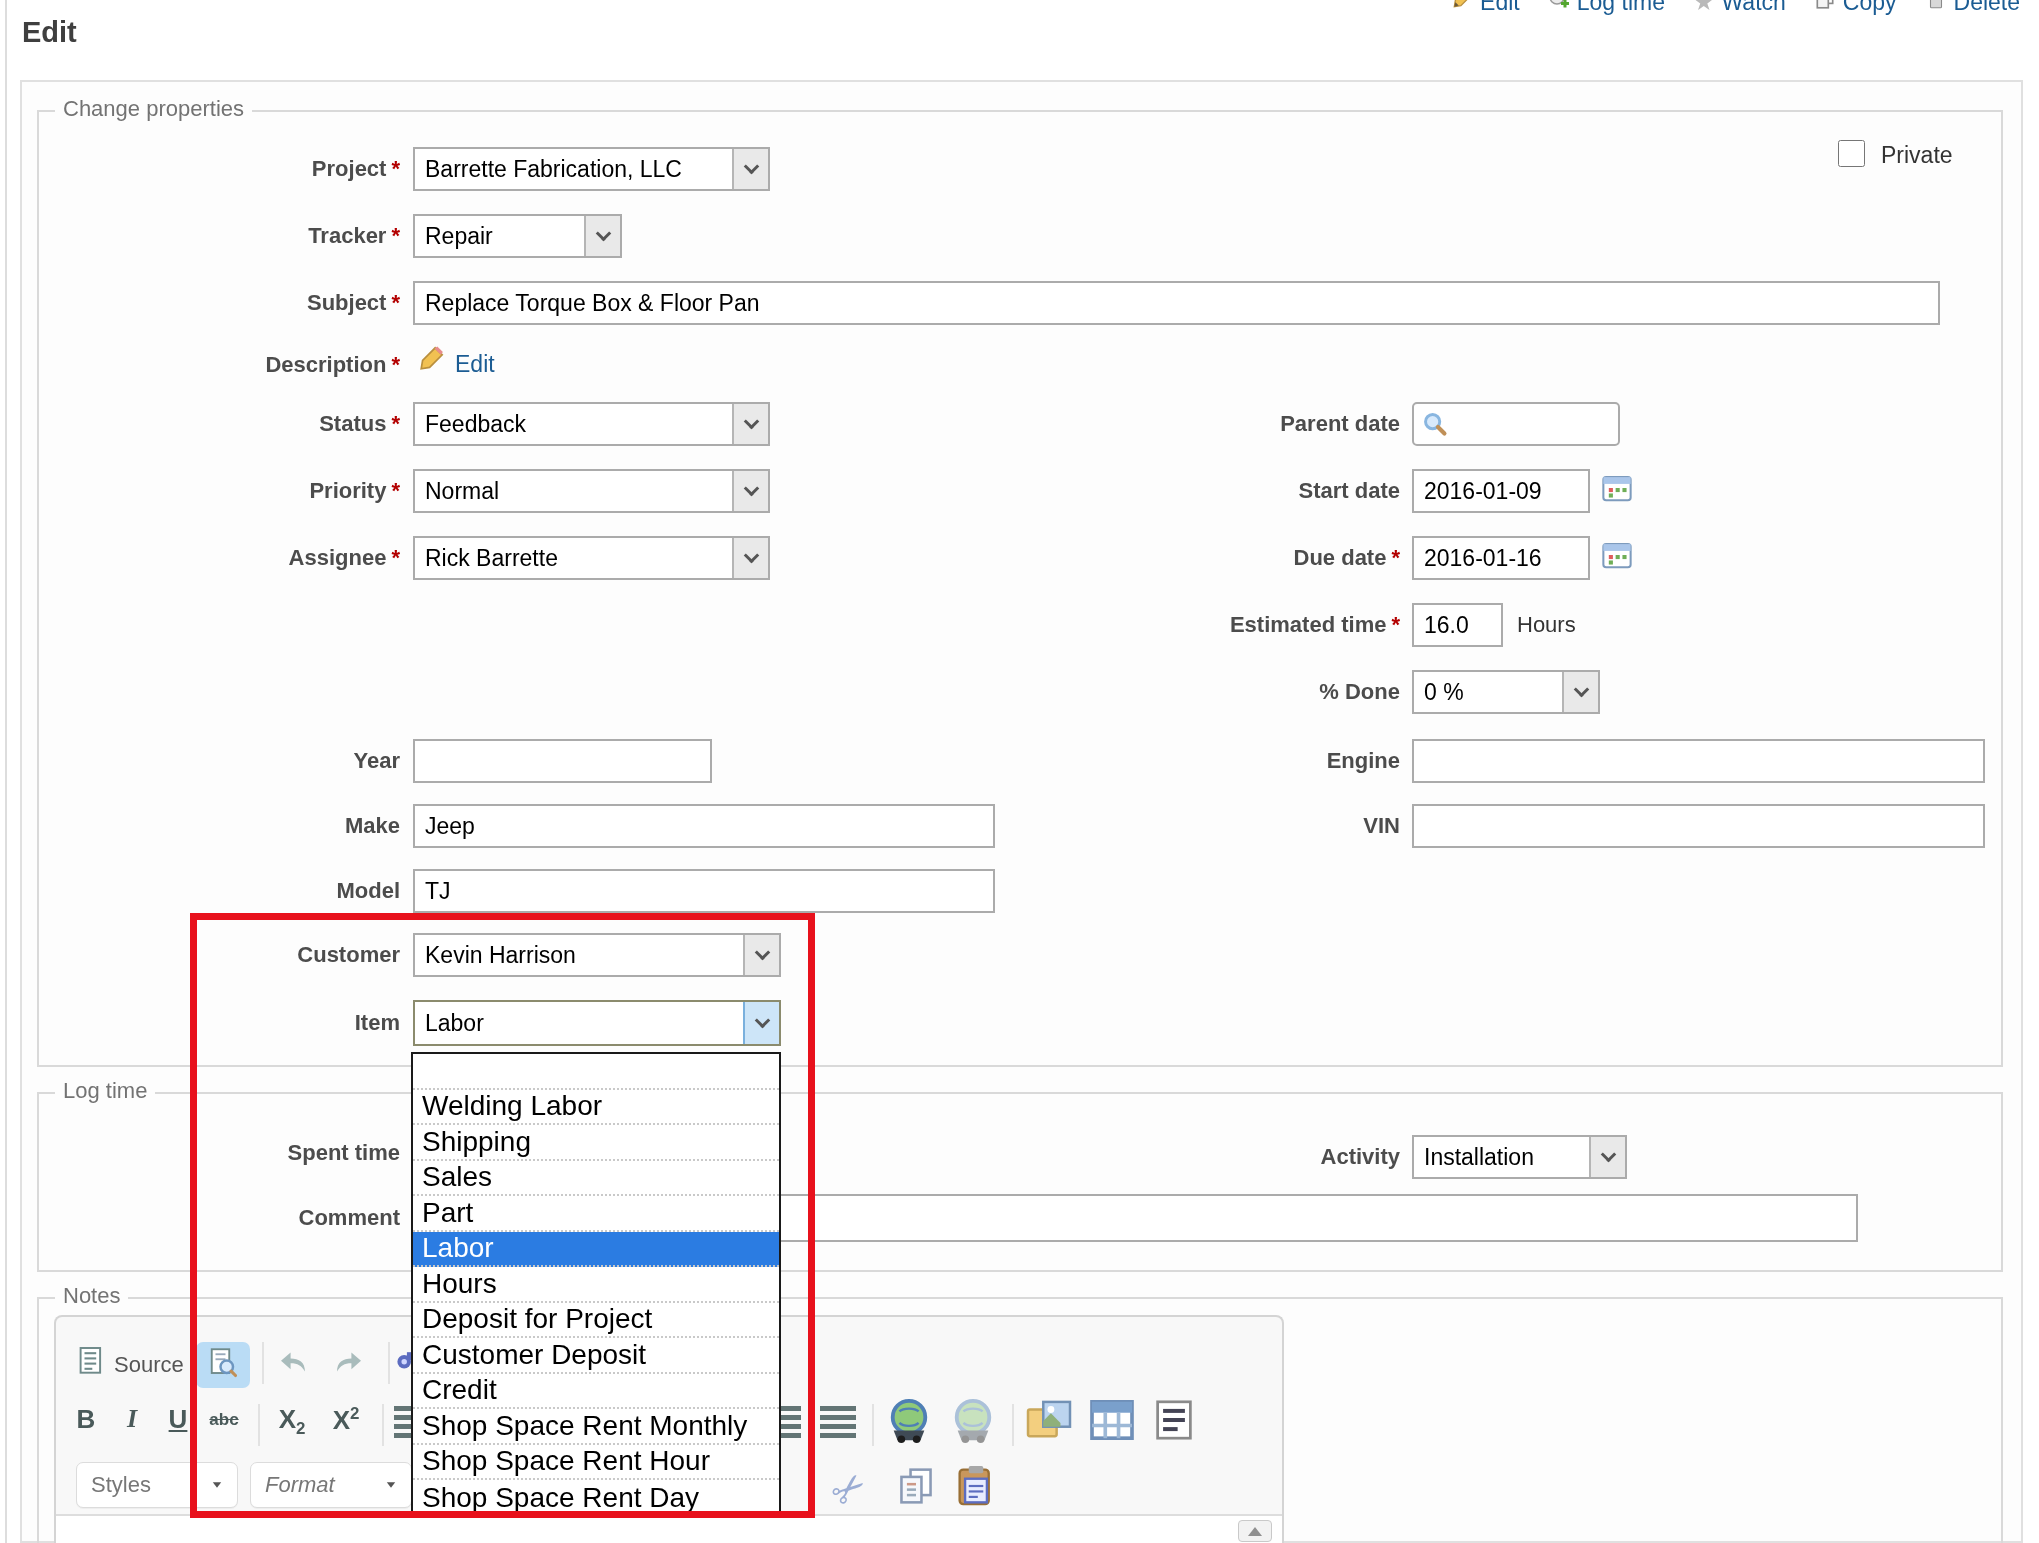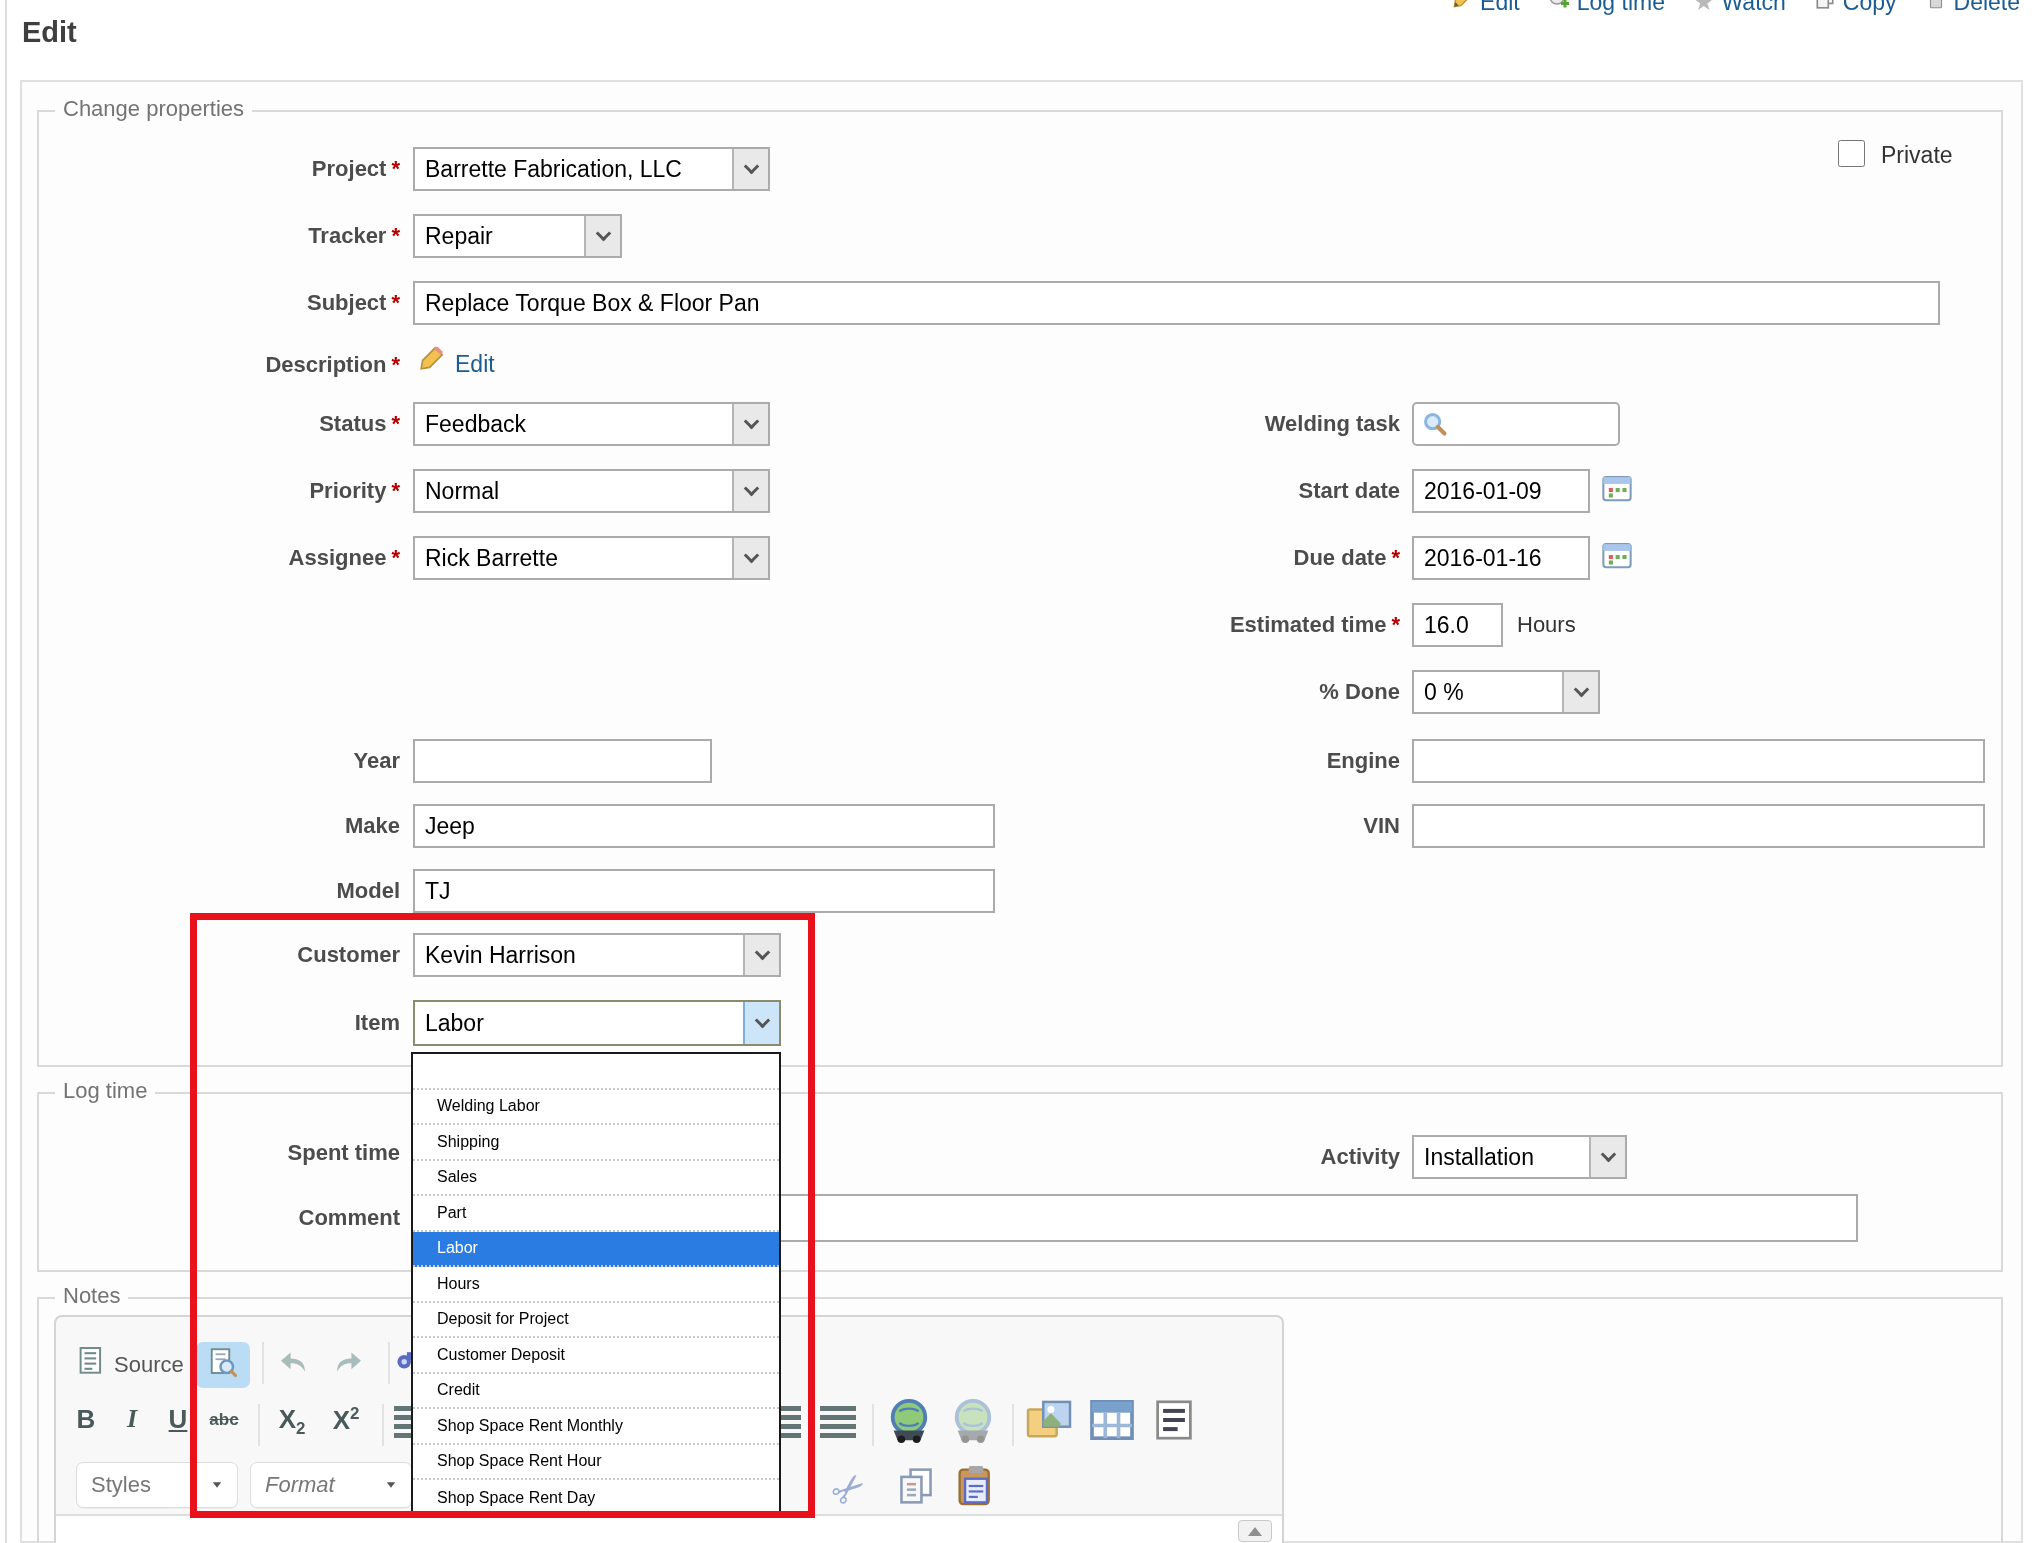--- a/index.html
+++ b/index.html
@@ -236,7 +236,7 @@
 <input type="checkbox" class="abs" id="private-checkbox" style="">
 <span id="private-label">Private</span>
 
-<span class="lbl lbl-r" style="top:411px;"><span>Welding task</span></span>
+<span class="lbl lbl-r" style="top:411px;"><span>Parent date</span></span>
 <span class="lbl lbl-r" style="top:478px;"><span>Start date</span></span>
 <span class="lbl lbl-r" style="top:545px;"><span>Due date</span><span class="ast">*</span></span>
 <span class="lbl lbl-r" style="top:612px;"><span>Estimated time</span><span class="ast">*</span></span>

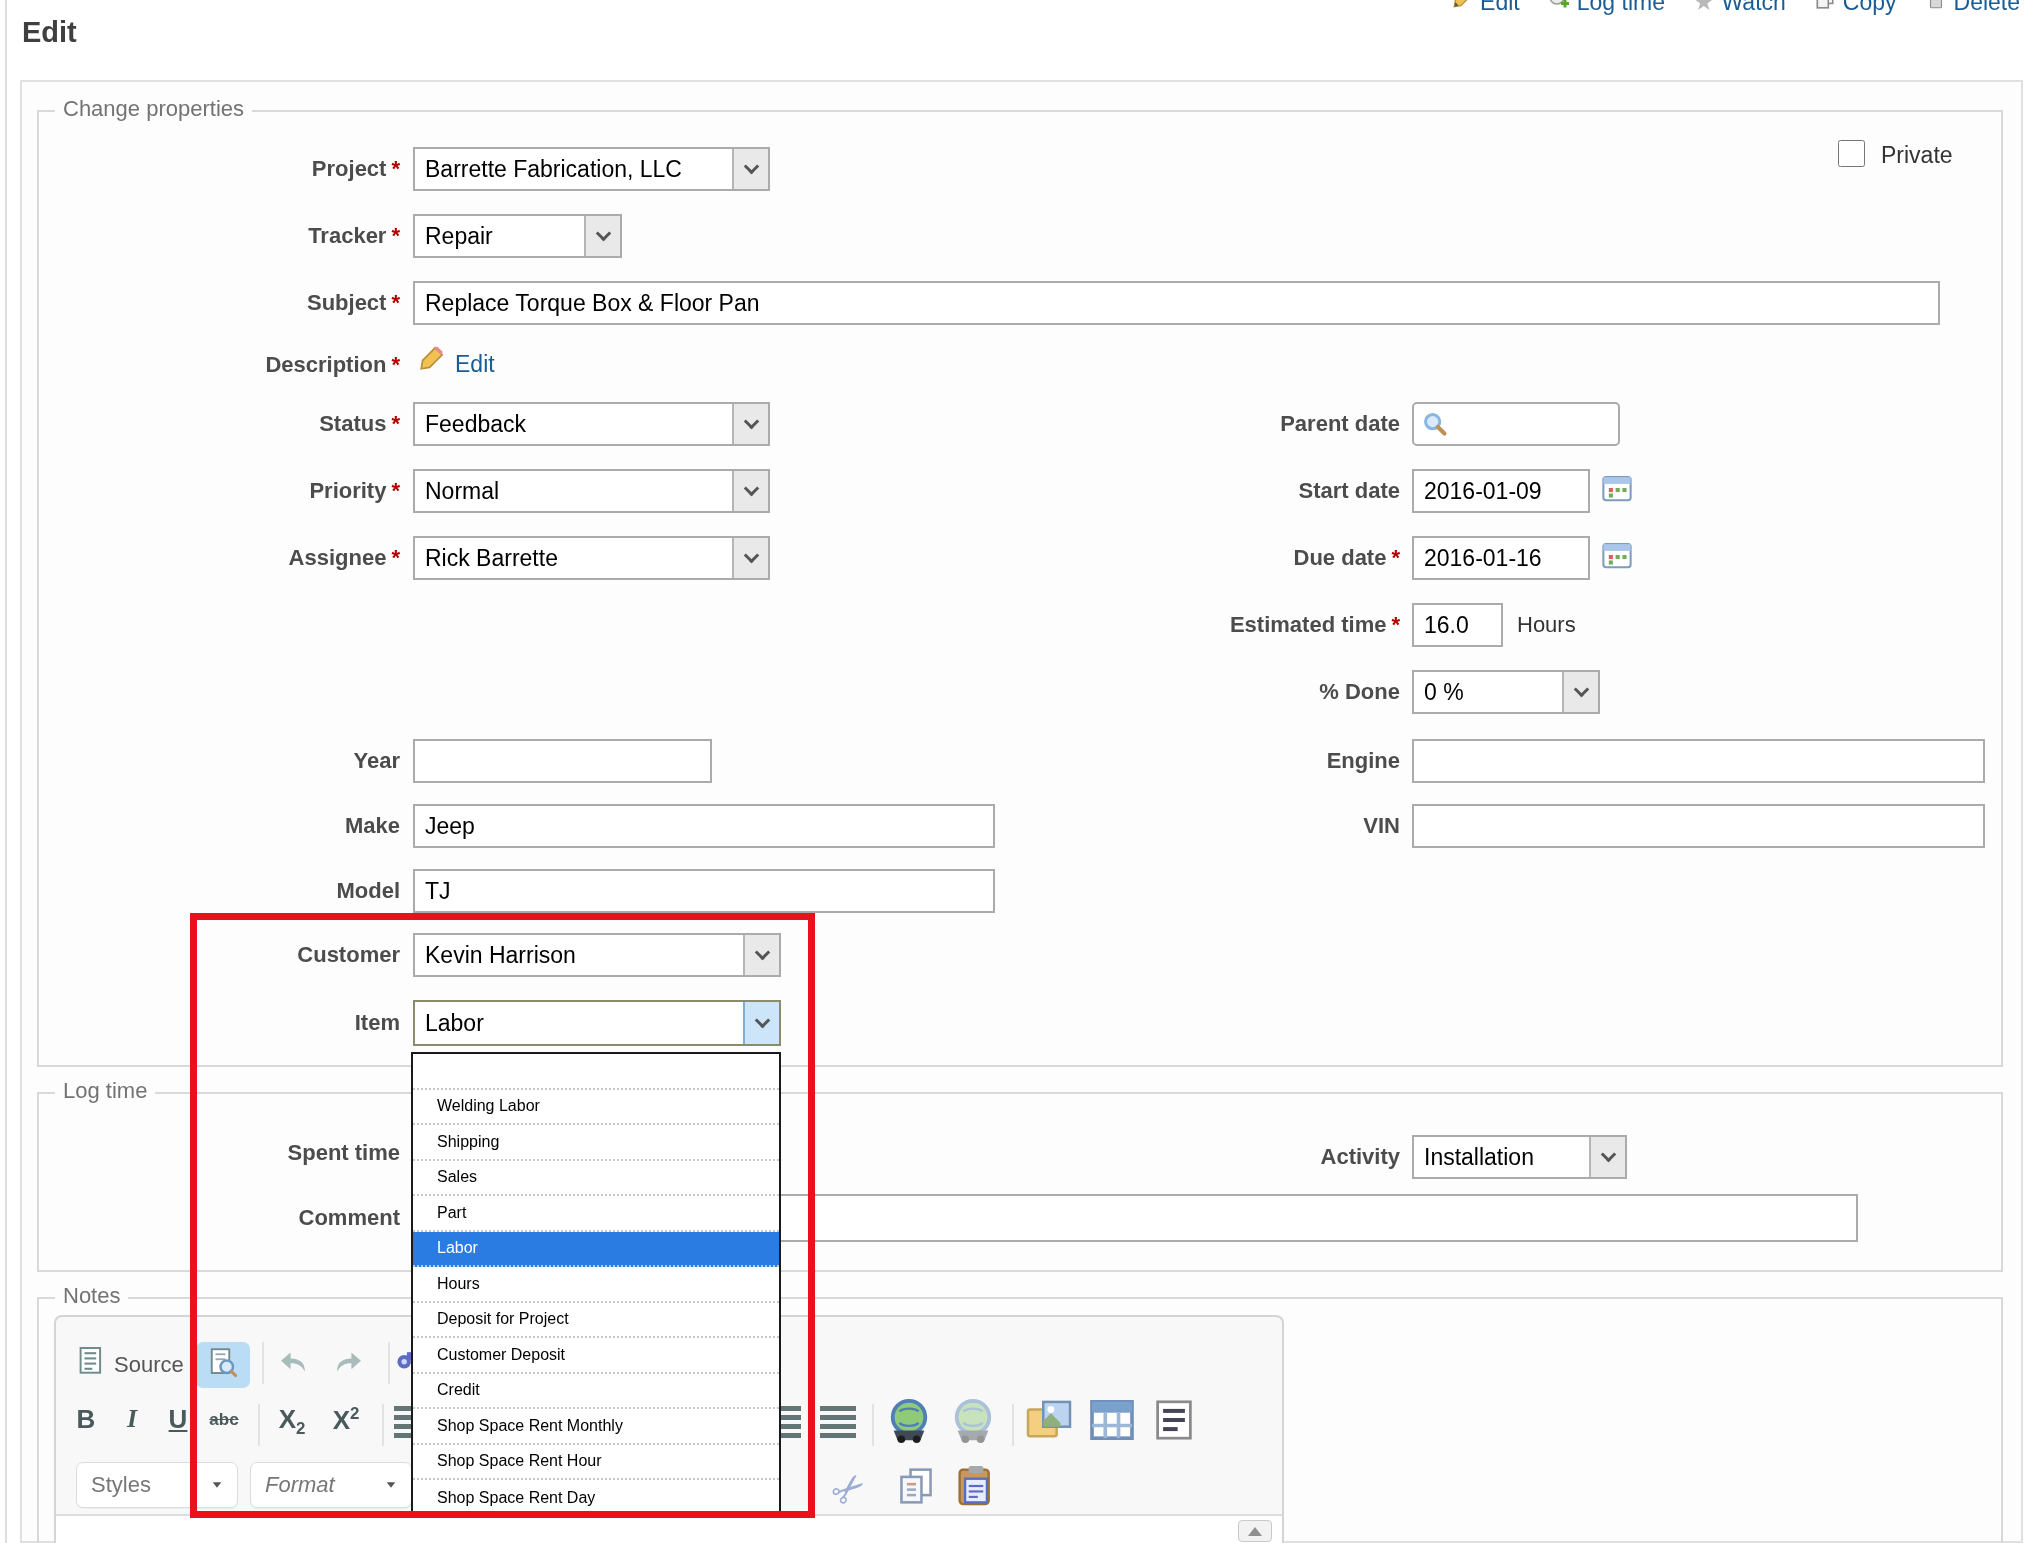--- a/index.html
+++ b/index.html
@@ -60,7 +60,7 @@
   
   #item-dropdown { left:411px; top:1052px; width:370px; background:#fff;
                    border:2px solid #1a1a1a; z-index:40; }
-  .opt { height:35.5px; font-size:16px; color:#000; padding-left:24px; display:flex;
+  .opt { height:35.5px; font-size:28px; color:#000; padding-left:9px; display:flex;
          align-items:center; border-bottom:2px dotted #c9c9c9; white-space:nowrap; overflow:hidden; }
   .opt:last-child { border-bottom:none; }
   .opt.selected { background:#2b7ce2; color:#fff; }

